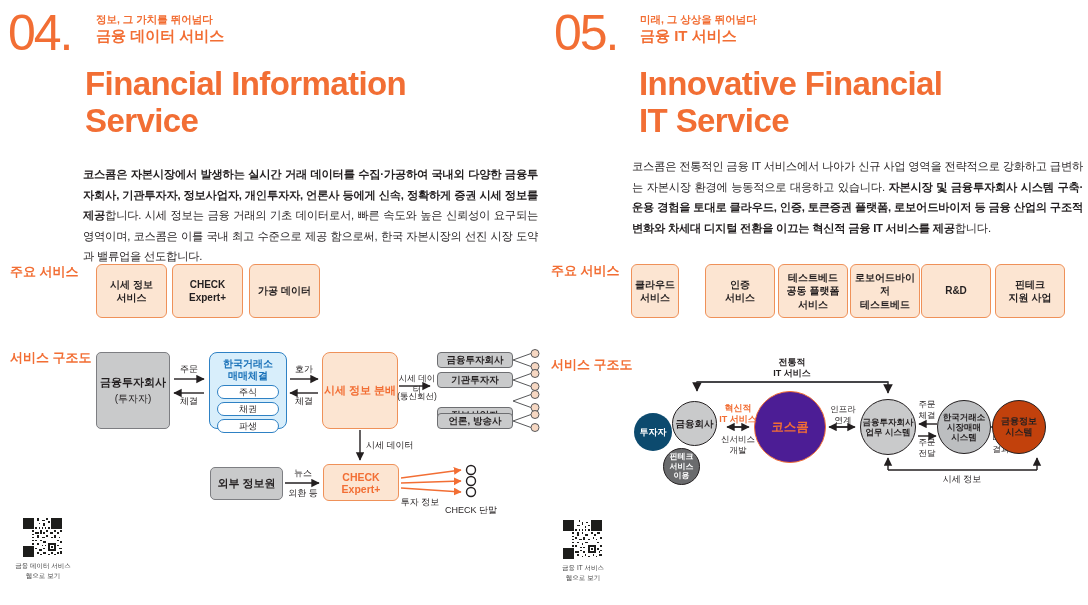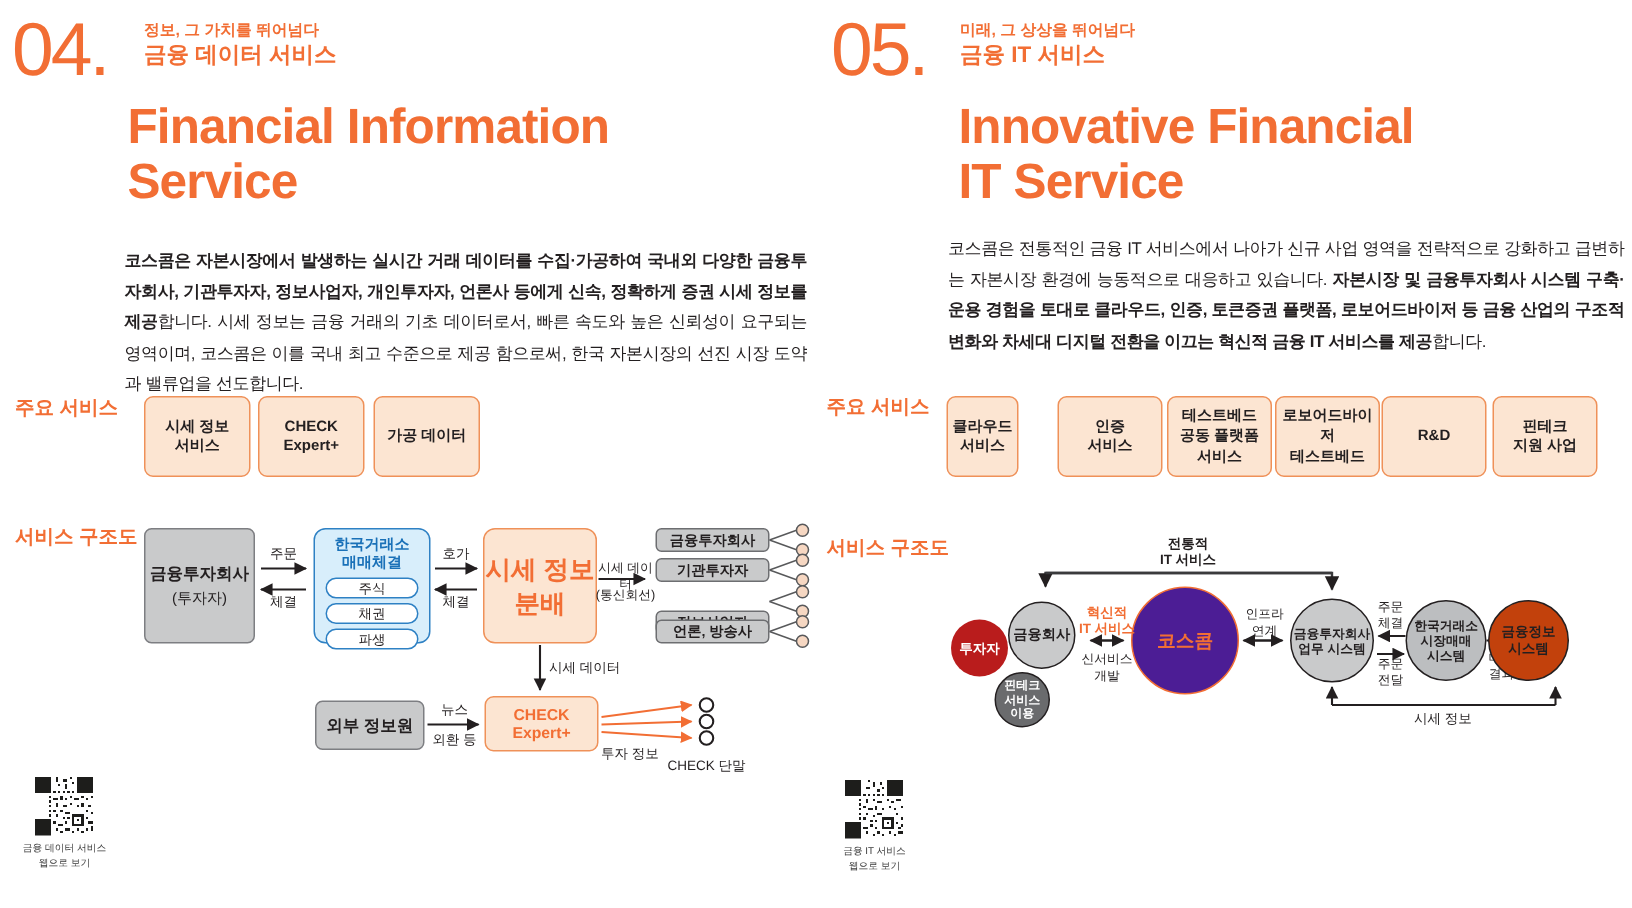--- a/index.html
+++ b/index.html
@@ -127,7 +127,7 @@
     <div class="lbl" style="left:288px;top:396px;width:32px">체결</div>
 
     <div class="dbox peachbox" style="left:322px;top:352px;width:76px;height:77px">
-      <div style="font-size:17px;font-weight:700;color:var(--accent)">시세 정보 분배</div>
+      <div style="font-size:11px;font-weight:700;color:var(--accent)">시세 정보 분배</div>
     </div>
     <div class="lbl sm" style="left:397px;top:373px;width:40px">시세 데이터</div>
     <div class="lbl sm" style="left:395px;top:391px;width:44px">(통신회선)</div>

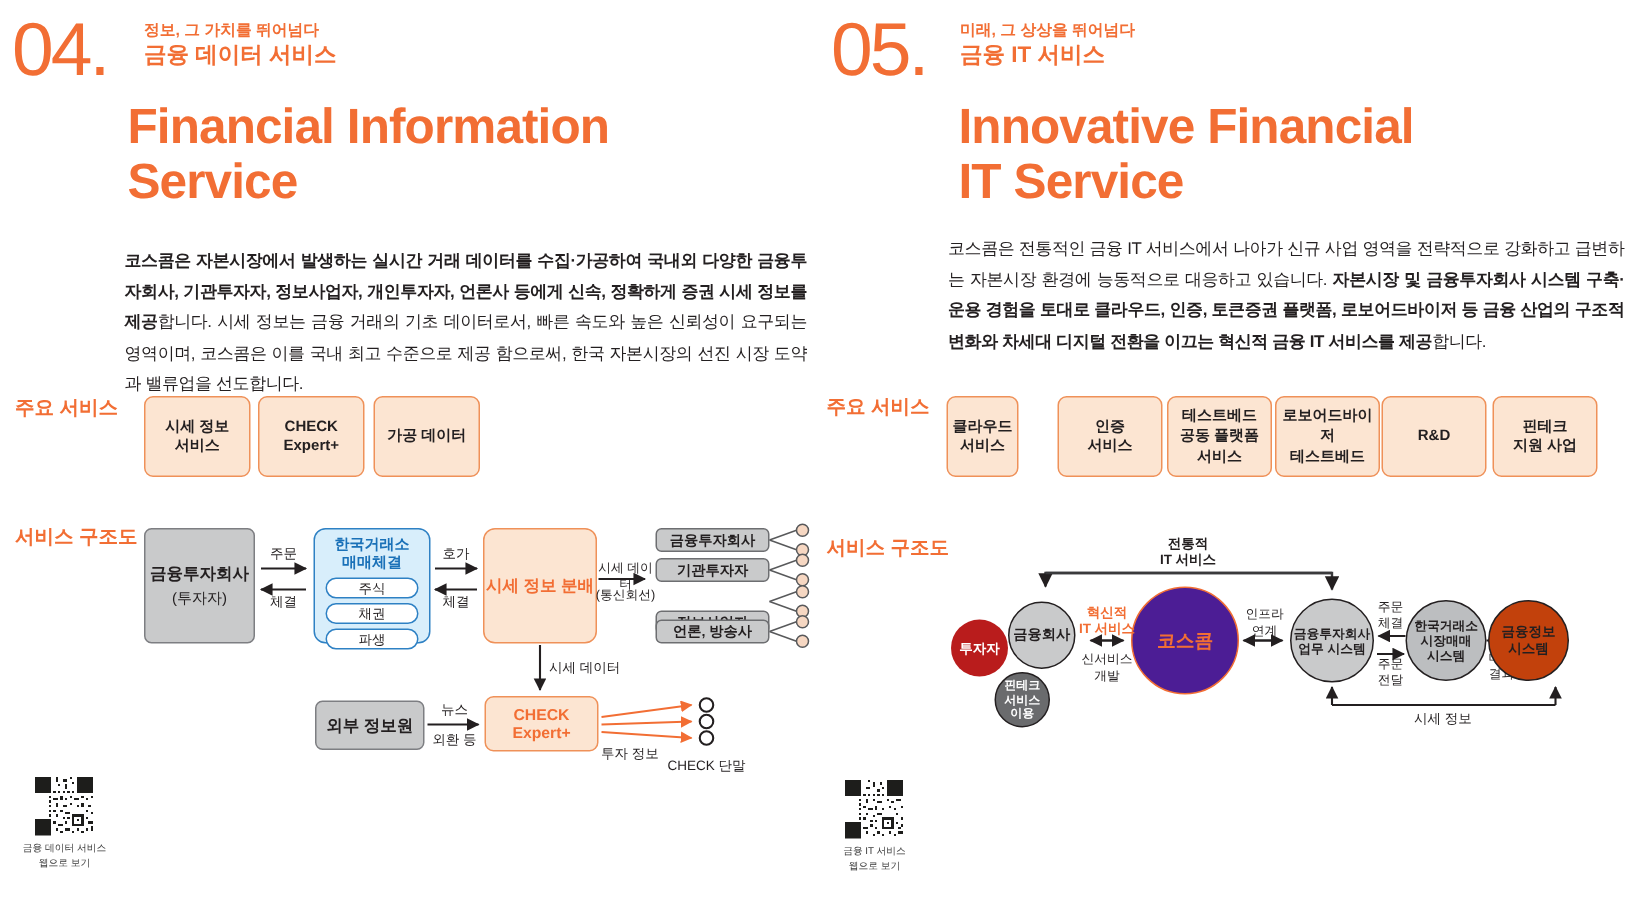--- a/index.html
+++ b/index.html
@@ -272,7 +272,7 @@
     <div class="lbl bk" style="left:217px;top:357px;width:60px">전통적
 IT 서비스</div>
 
-    <div class="circle" style="left:89px;top:413px;width:38px;height:38px;background:#b91c1c;color:#fff;font-size:9px;z-index:1">투자자</div>
+    <div class="circle" style="left:89px;top:413px;width:38px;height:38px;background:#0c4a6e;color:#fff;font-size:9px;z-index:1">투자자</div>
     <div class="circle" style="left:127px;top:401px;width:45px;height:45px;background:var(--gray-f);border:1.3px solid #231f20;font-size:9.5px;z-index:2">금융회사</div>
     <div class="circle" style="left:118px;top:448px;width:37px;height:37px;background:#6a6b6d;border:1.2px solid #231f20;color:#fff;font-size:8px;z-index:3">핀테크
 서비스

